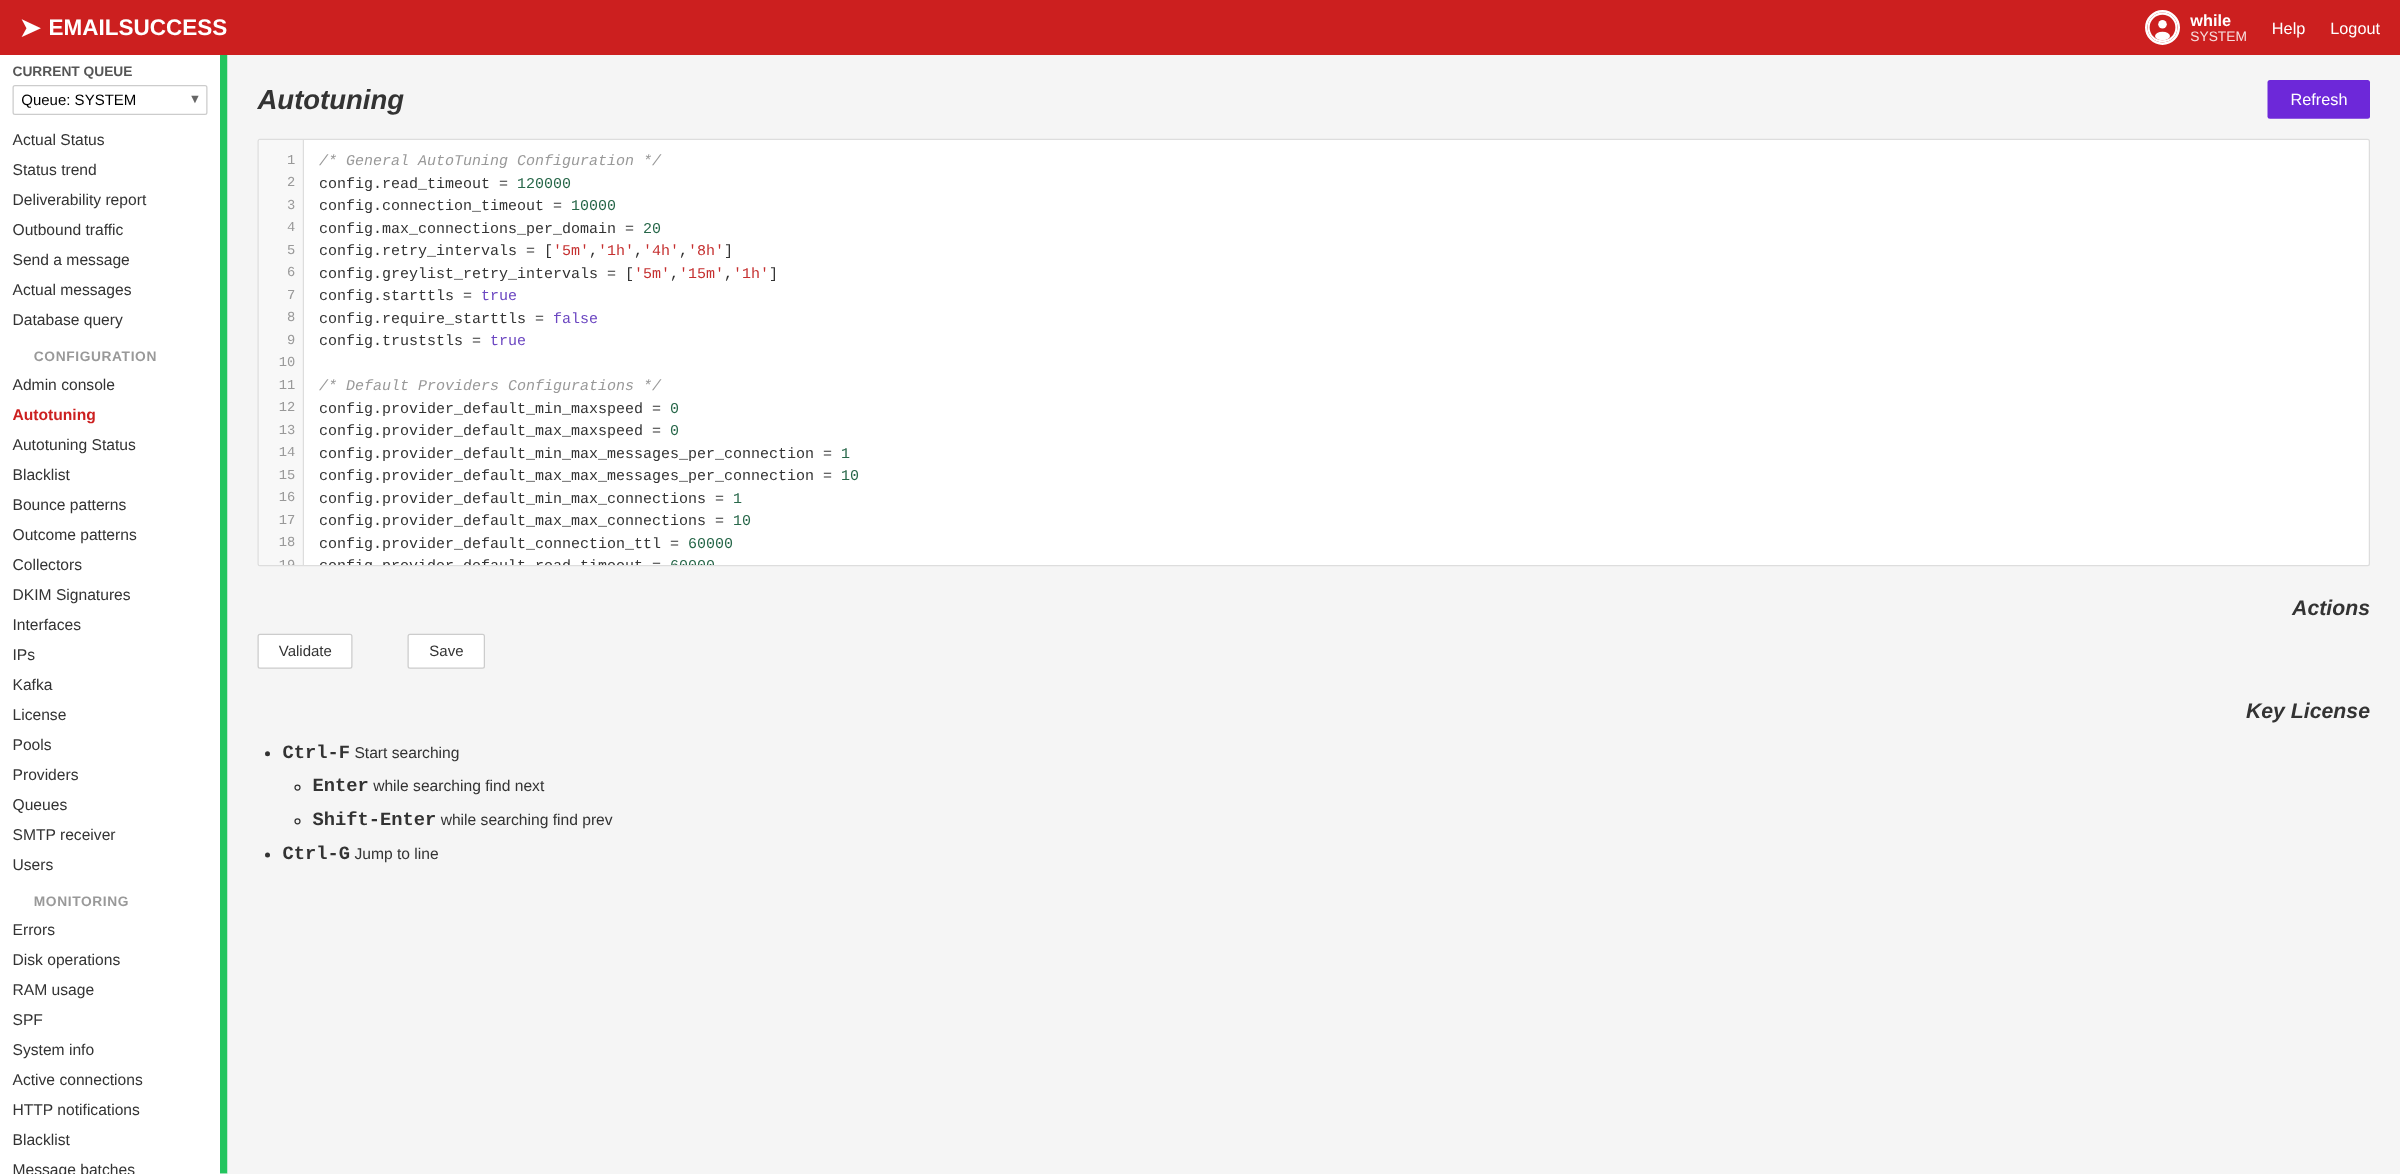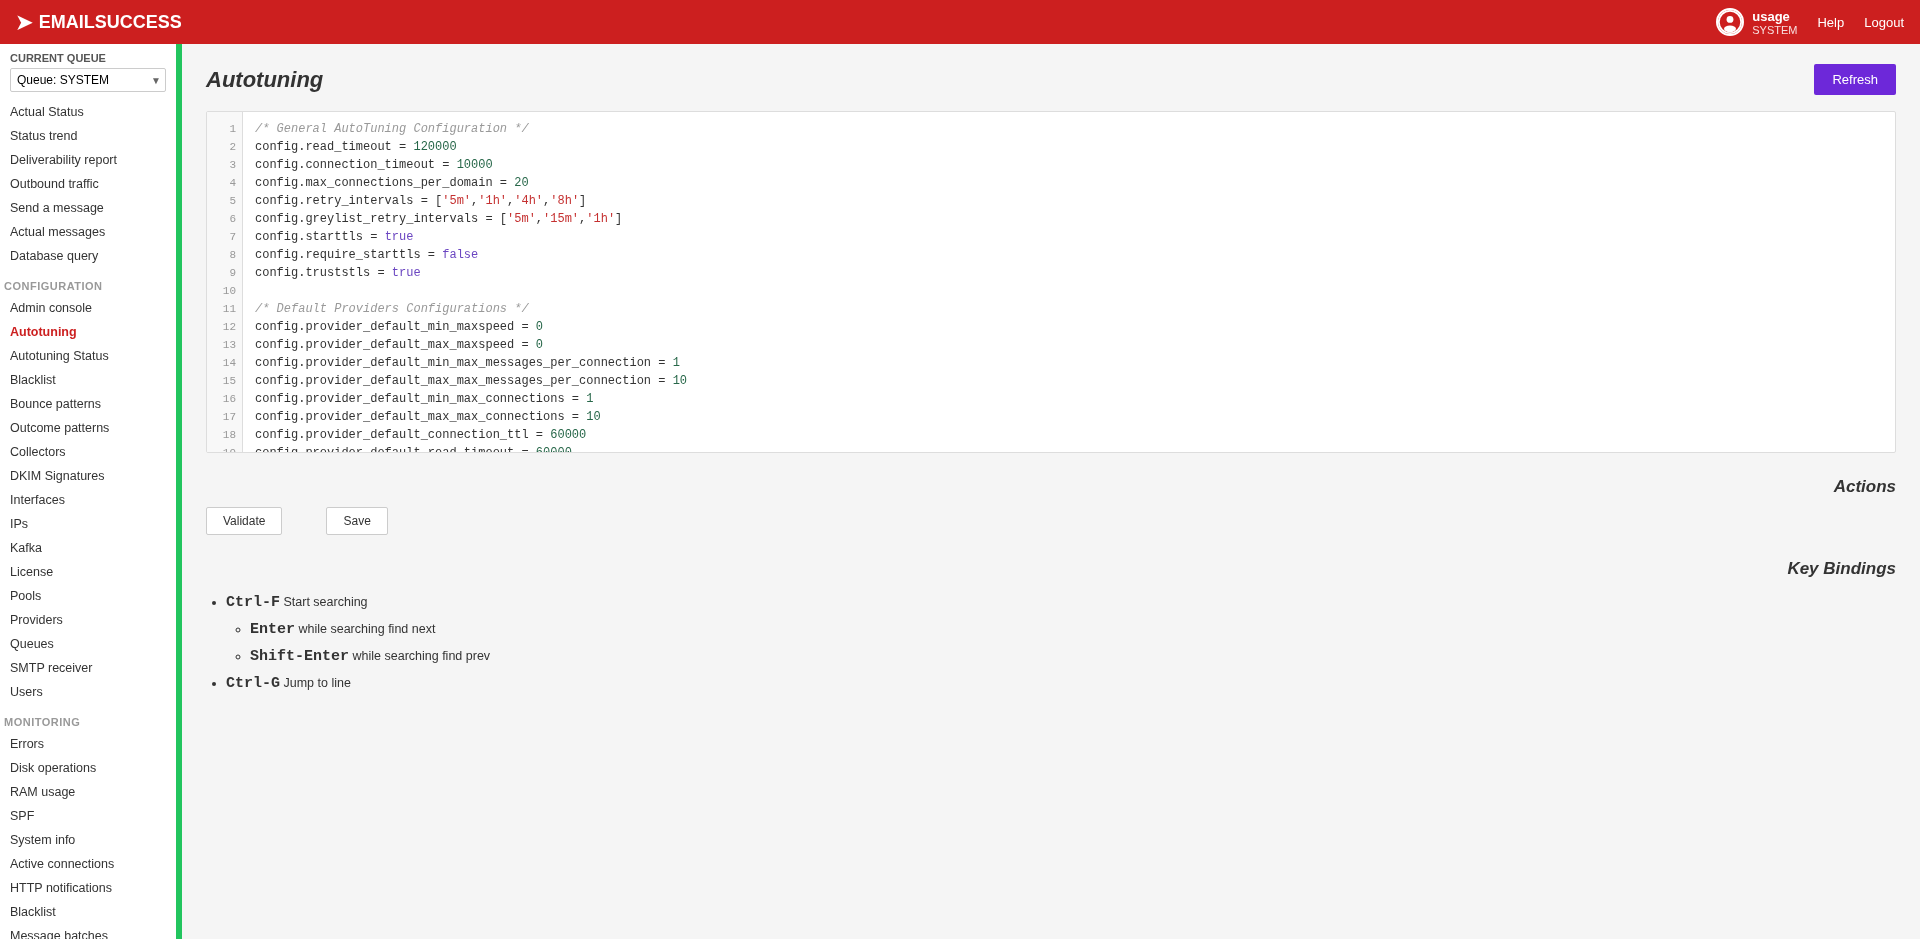--- a/index.html
+++ b/index.html
@@ -265,7 +265,7 @@
         </svg>
       </div>
       <div>
-        <div style="font-weight:bold;">usage</div>
+        <div style="font-weight:bold;">while</div>
         <div style="font-size:11px;opacity:0.85;">SYSTEM</div>
       </div>
     </div>

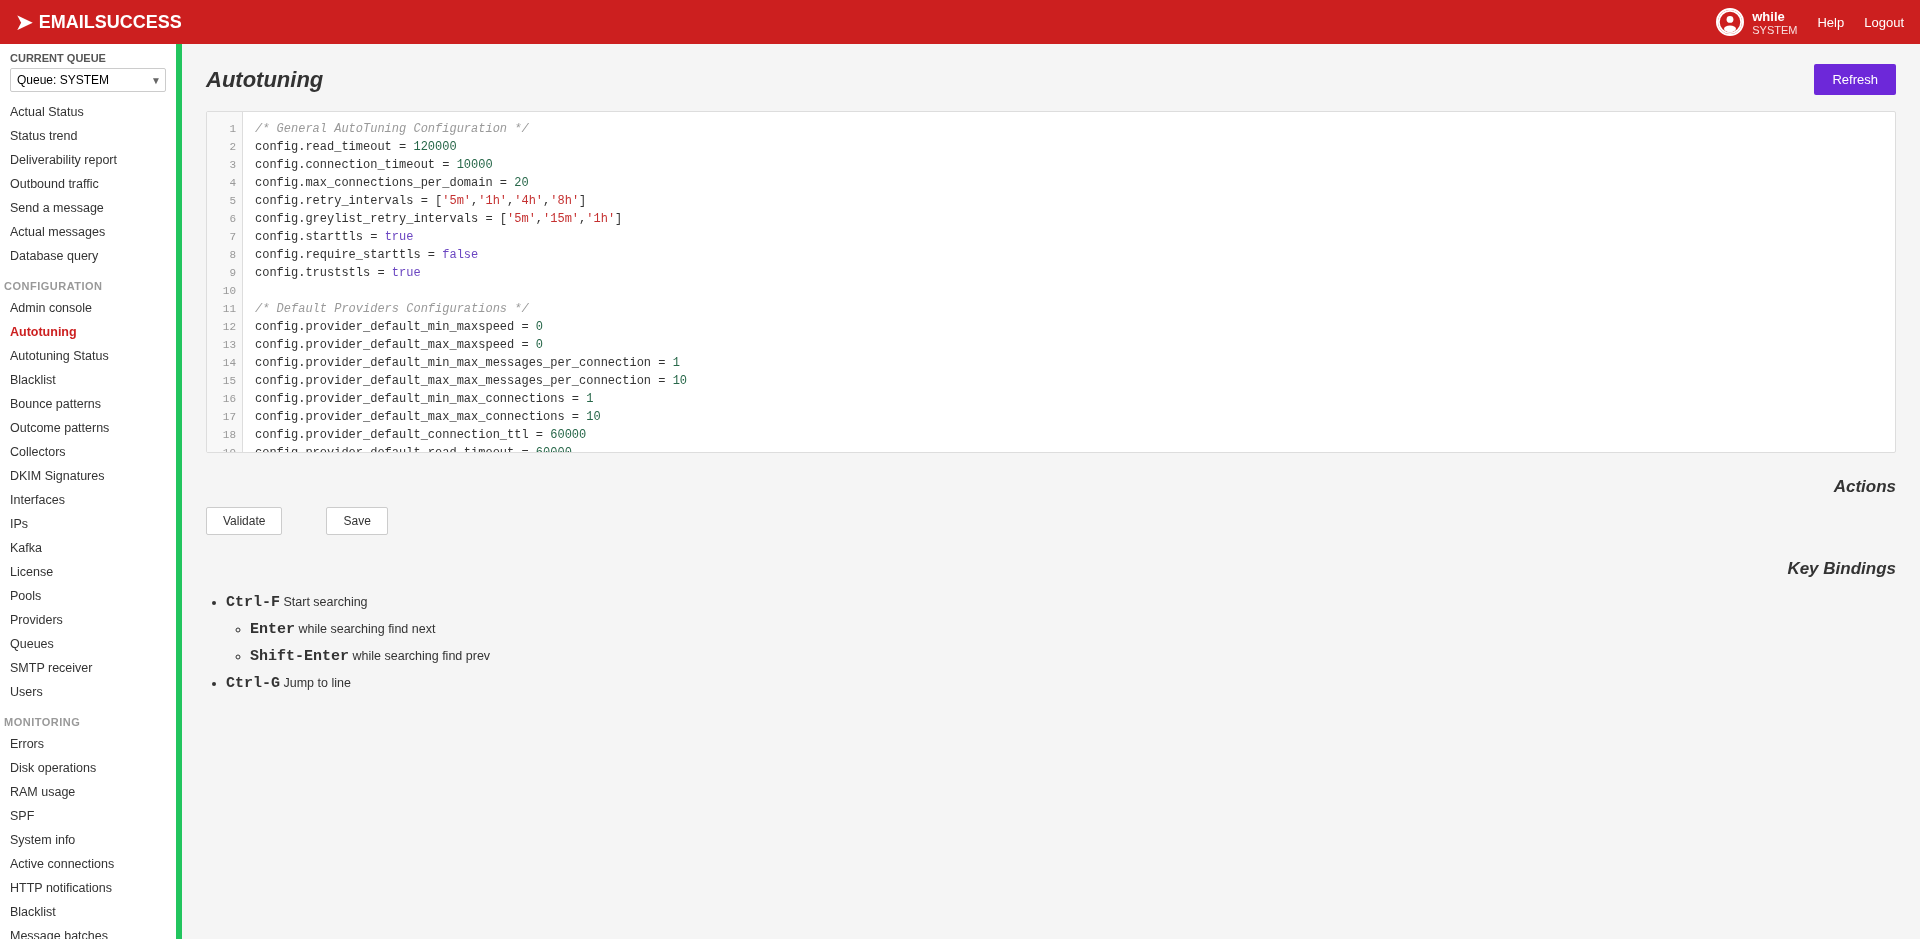--- a/index.html
+++ b/index.html
@@ -72,8 +72,9 @@
       font-size: 11px;
       font-weight: bold;
       color: #999;
-      padding: 12px 10px 4px 4px;
+      padding: 12px 10px 4px 16px;
       letter-spacing: 0.5px;
+      margin-left: 11px;
     }
     .sidebar-item {
       display: block;

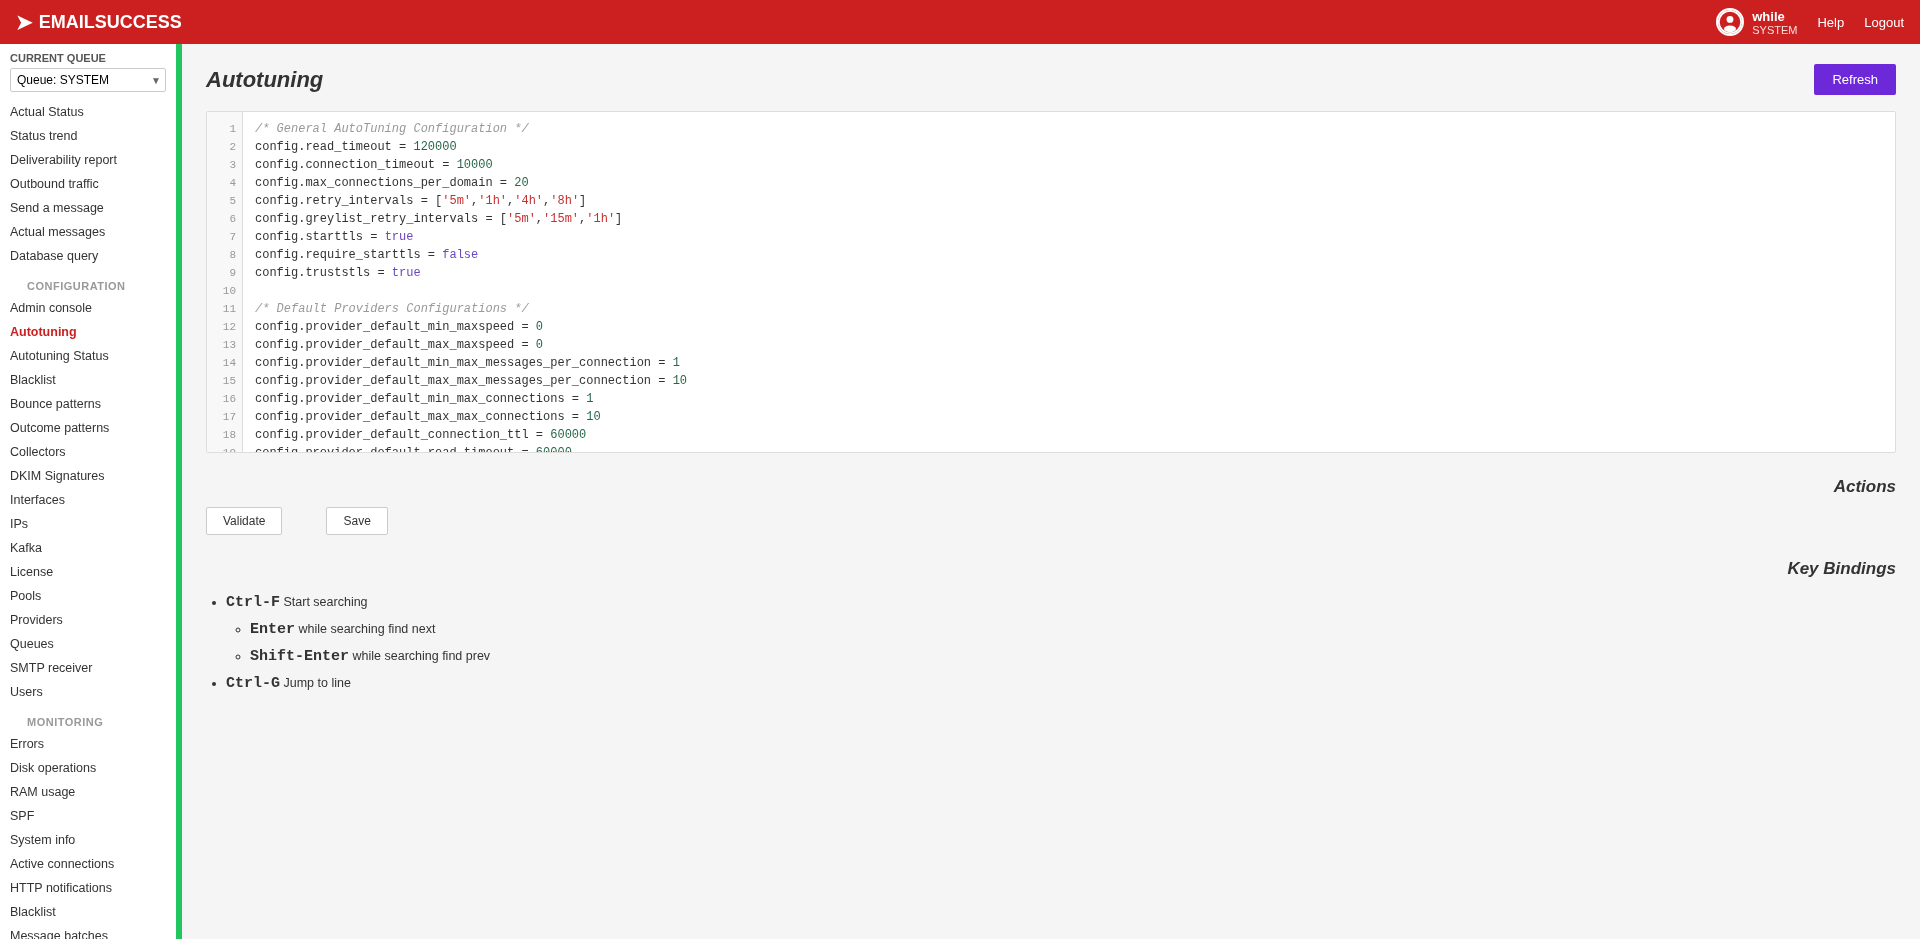--- a/index.html
+++ b/index.html
@@ -378,7 +378,7 @@
     </div>
 
     <div class="keybindings-section">
-      <h2 class="section-title">Key Bindings</h2>
+      <h2 class="section-title">Key License</h2>
       <ul>
         <li>
           <kbd>Ctrl-F</kbd>

